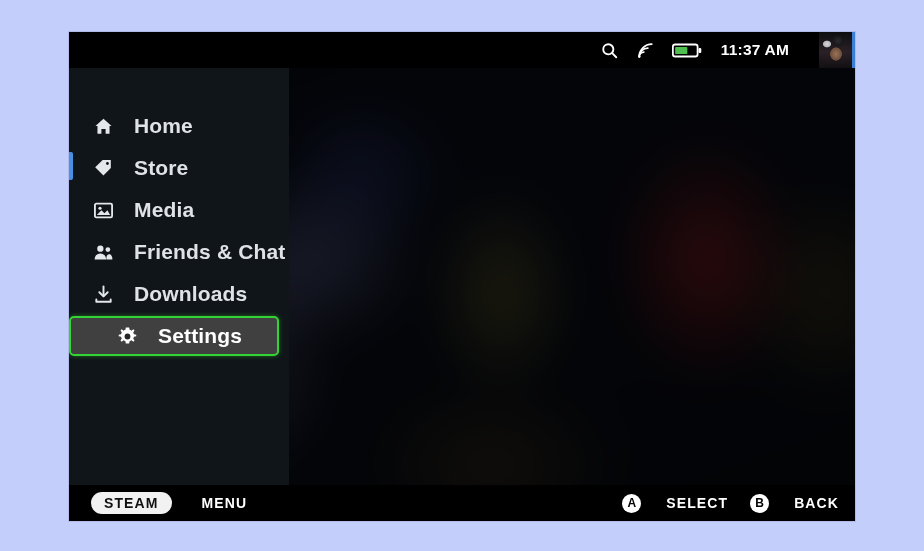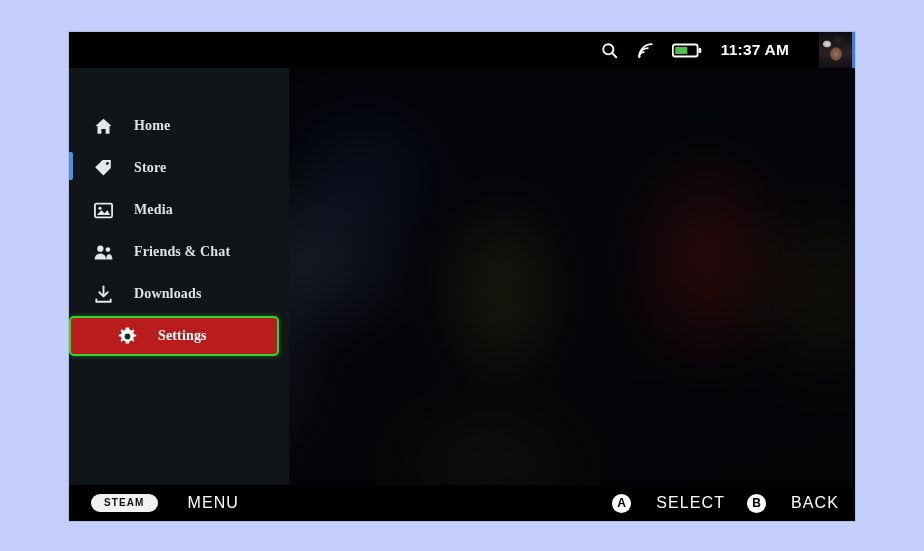--- a/index.html
+++ b/index.html
@@ -151,11 +151,10 @@
   }
   .menu-item .mi-label {
     color: #dfe3e6;
-    font-size: 14px;
+    font-size: 21px;
     font-weight: 700;
     letter-spacing: 0.15px;
     white-space: nowrap;
-    font-family: Liberation Serif, serif;
   }
   .menu-item.selected {
     background: #b91c1c;

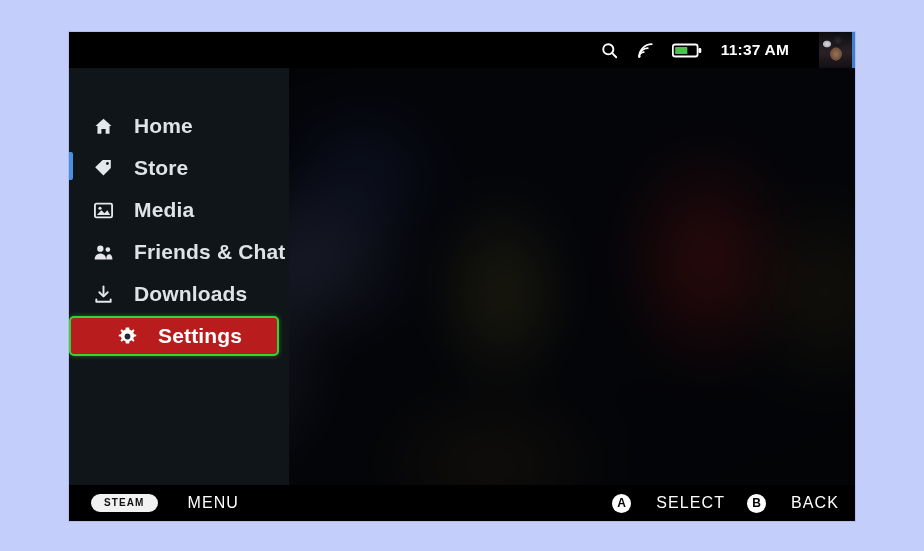--- a/index.html
+++ b/index.html
@@ -157,7 +157,7 @@
     white-space: nowrap;
   }
   .menu-item.selected {
-    background: #b91c1c;
+    background: #404040;
     border: 2px solid #35d435;
     box-shadow: 0 0 5px rgba(60,210,60,0.45);
     padding-left: 44px;

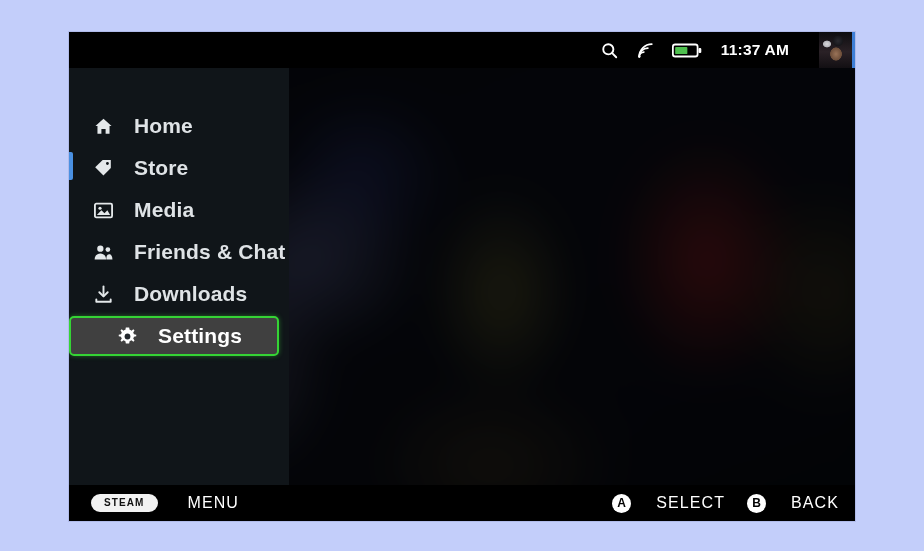--- a/index.html
+++ b/index.html
@@ -183,7 +183,7 @@
   .pill {
     background: #f2f2f2;
     color: #111;
-    font-size: 10px;
+    font-size: 14px;
     font-weight: 700;
     letter-spacing: 1.1px;
     border-radius: 11px;

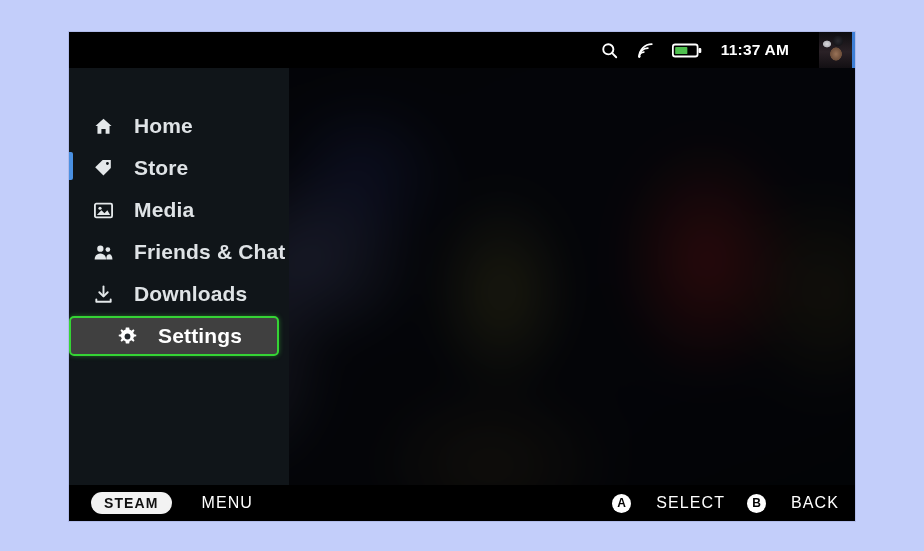--- a/index.html
+++ b/index.html
@@ -192,8 +192,8 @@
   }
   .bb-text {
     color: #ffffff;
-    font-size: 16px;
-    font-weight: 400;
+    font-size: 14px;
+    font-weight: 700;
     letter-spacing: 1.1px;
     margin-left: 14px;
     white-space: nowrap;

